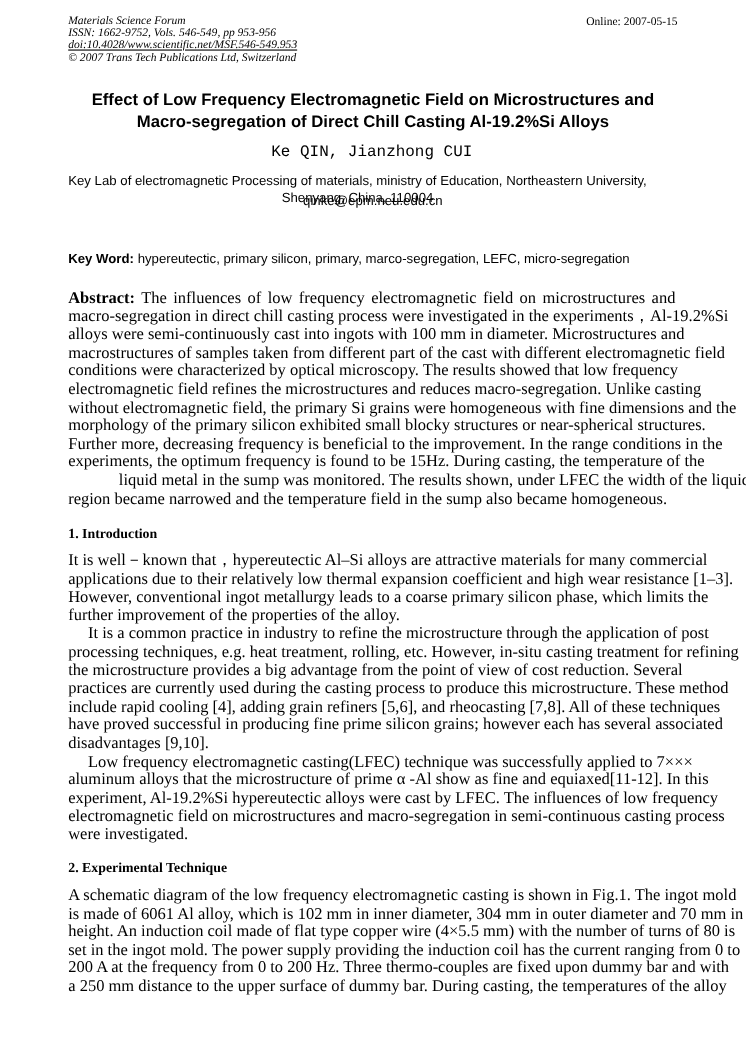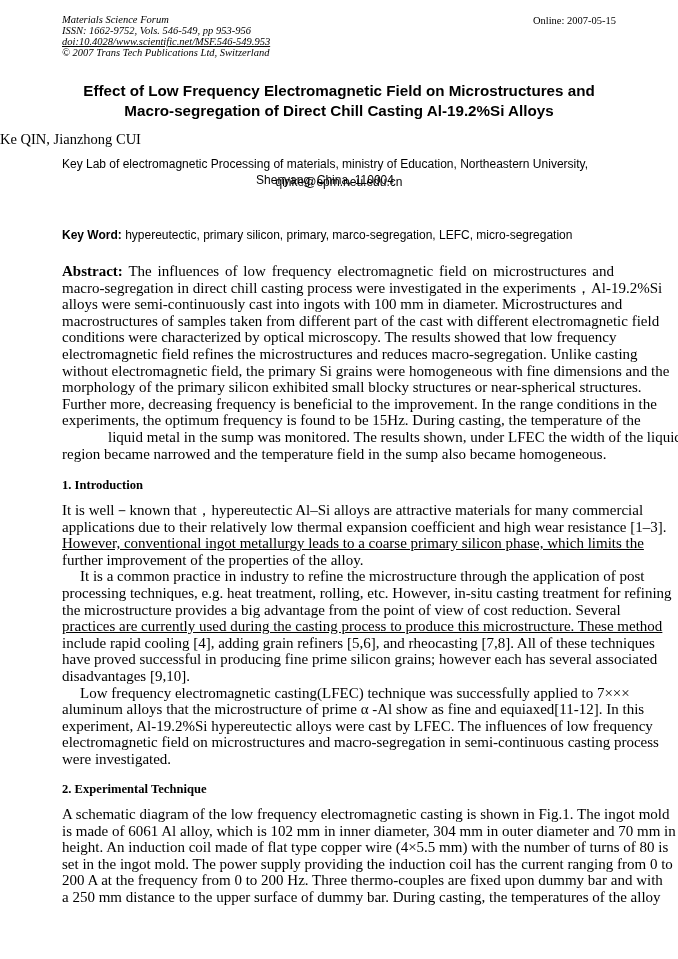--- a/index.html
+++ b/index.html
@@ -7,7 +7,7 @@
   .hdr { position: absolute; left: 62px; font-family: "Liberation Serif", serif; font-style: italic; font-size: 10.5px; line-height: 10.6px; }
   .hdr-right { position: absolute; right: 62px; top: 15px; font-family: "Liberation Serif", serif; font-size: 10.5px; }
   .title { position: absolute; left: 40px; width: 598px; text-align: center; font-family: "Liberation Sans", sans-serif; font-weight: bold; font-size: 15.2px; line-height: 20px; }
-  .authors { position: absolute; left: 0; width: 676px; text-align: left; font-family: Liberation Serif, serif; font-size: 14.5px; }
+  .authors { position: absolute; left: 0; width: 676px; text-align: center; font-family: Liberation Mono, monospace; font-size: 14.5px; }
   .affil { position: absolute; left: 36px; width: 578px; text-align: center; font-family: "Liberation Sans", sans-serif; font-size: 12px; line-height: 16px; }
   .email { position: absolute; left: 0; width: 678px; text-align: center; font-family: "Liberation Sans", sans-serif; font-size: 12px; }
   .keywords { position: absolute; left: 62px; font-family: "Liberation Sans", sans-serif; font-size: 12px; }

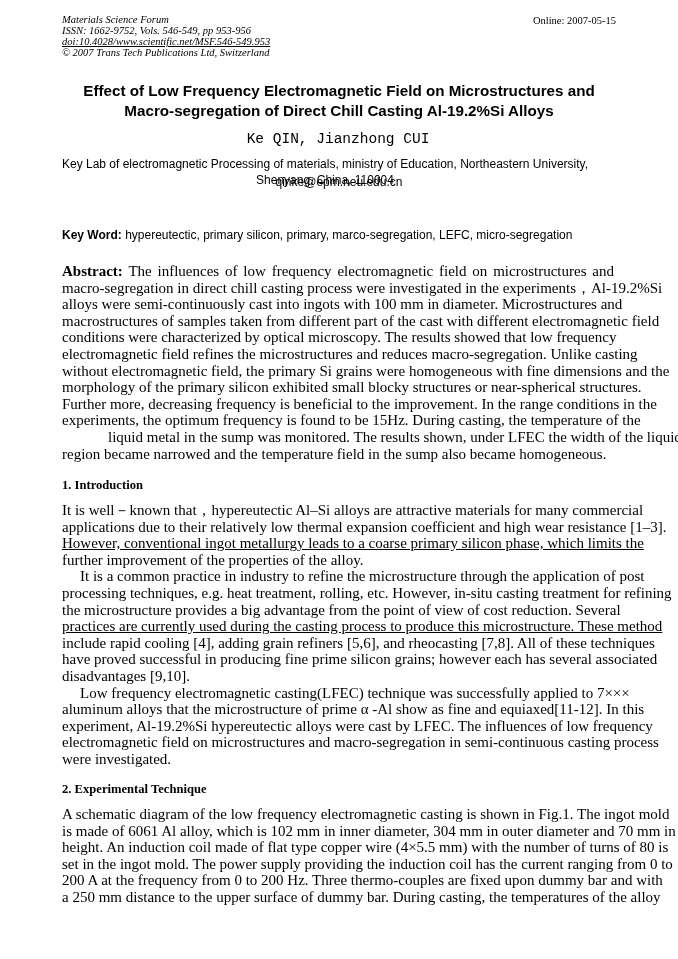--- a/index.html
+++ b/index.html
@@ -57,7 +57,7 @@
     <div class="heading" style="top: 478px;">1. Introduction</div>
     <div class="body-line" style="top: 502px;">It is well－known that，hypereutectic Al–Si alloys are attractive materials for many commercial</div>
     <div class="body-line" style="top: 518.6px;">applications due to their relatively low thermal expansion coefficient and high wear resistance [1–3].</div>
-    <div class="body-line" style="top: 535.2px; text-decoration: underline;">However, conventional ingot metallurgy leads to a coarse primary silicon phase, which limits the</div>
+    <div class="body-line" style="top: 535.2px;">However, conventional ingot metallurgy leads to a coarse primary silicon phase, which limits the</div>
     <div class="body-line last" style="top: 551.8px;">further improvement of the properties of the alloy.</div>
     <div class="body-line indent" style="top: 568.4px;">It is a common practice in industry to refine the microstructure through the application of post</div>
     <div class="body-line" style="top: 585px;">processing techniques, e.g. heat treatment, rolling, etc. However, in-situ casting treatment for refining</div>

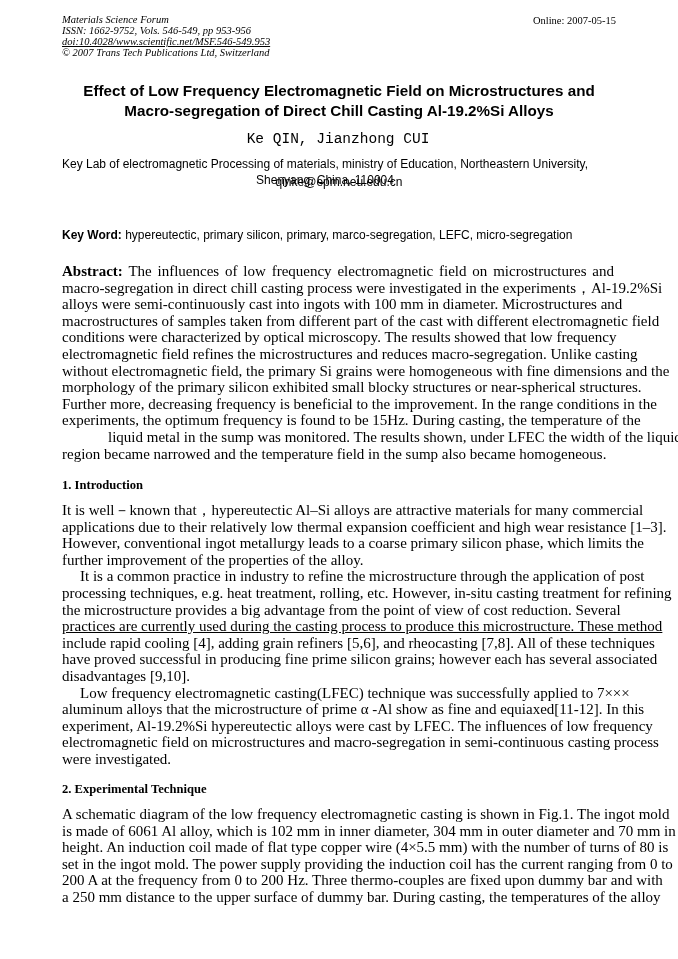--- a/index.html
+++ b/index.html
@@ -62,7 +62,7 @@
     <div class="body-line indent" style="top: 568.4px;">It is a common practice in industry to refine the microstructure through the application of post</div>
     <div class="body-line" style="top: 585px;">processing techniques, e.g. heat treatment, rolling, etc. However, in-situ casting treatment for refining</div>
     <div class="body-line" style="top: 601.6px;">the microstructure provides a big advantage from the point of view of cost reduction. Several</div>
-    <div class="body-line" style="top: 618.2px; text-decoration: underline;">practices are currently used during the casting process to produce this microstructure. These method</div>
+    <div class="body-line" style="top: 618.2px;">practices are currently used during the casting process to produce this microstructure. These method</div>
     <div class="body-line" style="top: 634.8px;">include rapid cooling [4], adding grain refiners [5,6], and rheocasting [7,8]. All of these techniques</div>
     <div class="body-line" style="top: 651.4px;">have proved successful in producing fine prime silicon grains; however each has several associated</div>
     <div class="body-line last" style="top: 668px;">disadvantages [9,10].</div>

